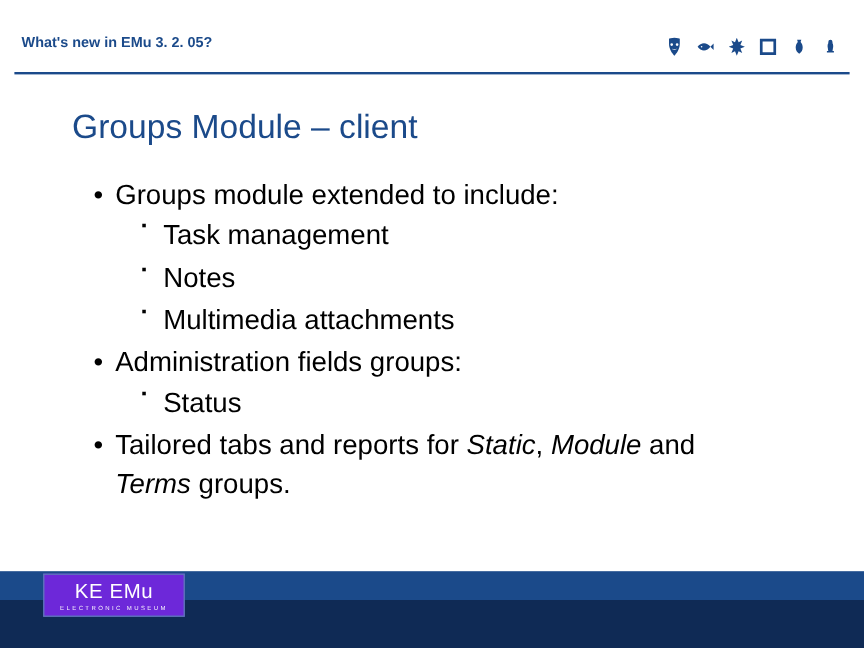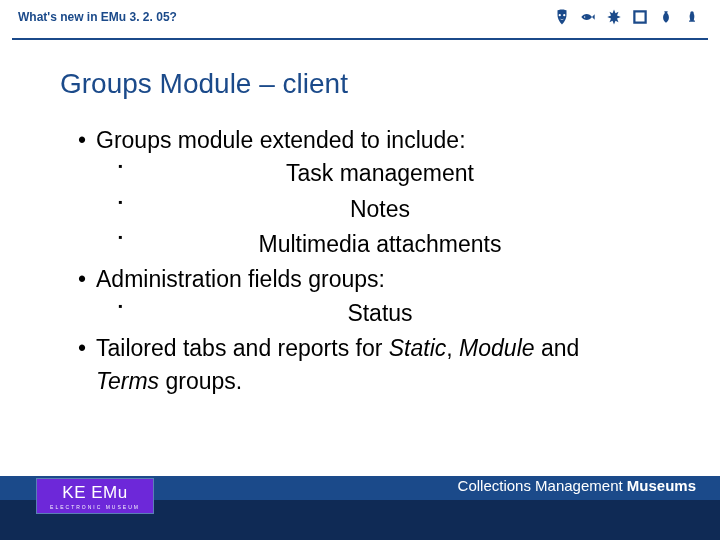--- a/index.html
+++ b/index.html
@@ -14,8 +14,7 @@
   .header {
     display: flex;
     justify-content: space-between;
-    align-items: center;
-    padding: 6px 18px 10px 18px;
+    padding: 28px 18px 10px 18px;
   }
   .header-title {
     font-size: 12px;

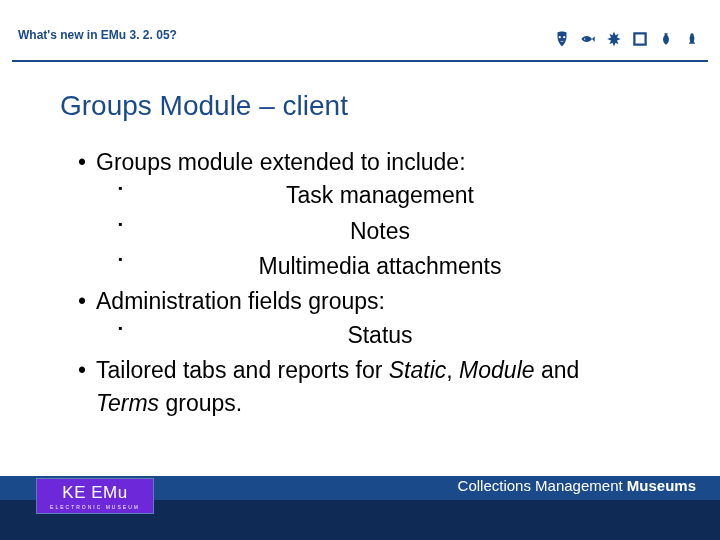--- a/index.html
+++ b/index.html
@@ -73,7 +73,6 @@
   ul.level2 {
     list-style: none;
     padding-left: 22px;
-    text-align: center;
   }
   ul.level2 > li {
     position: relative;

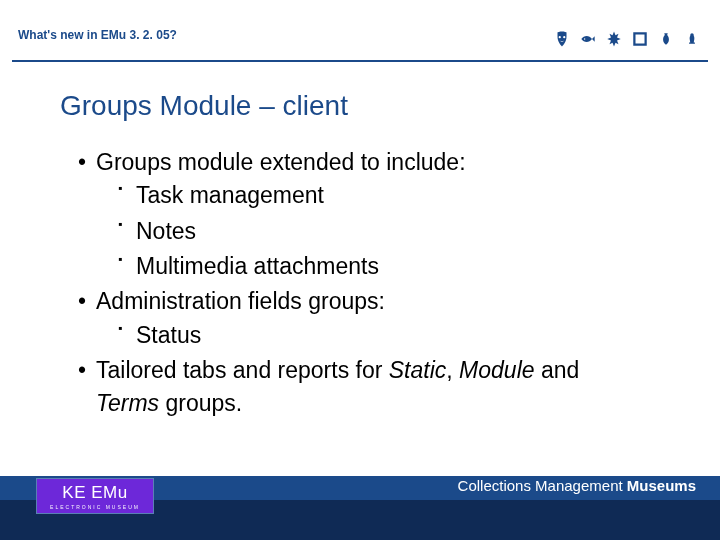--- a/index.html
+++ b/index.html
@@ -219,9 +219,6 @@
     <div class="logo-main">KE EMu</div>
     <div class="logo-sub">ELECTRONIC MUSEUM</div>
   </div>
-  <div class="tagline-wrap">
-    <span>Collections Management </span><span class="bold">Museums</span>
-  </div>
 </div>
 
 </body></html>

